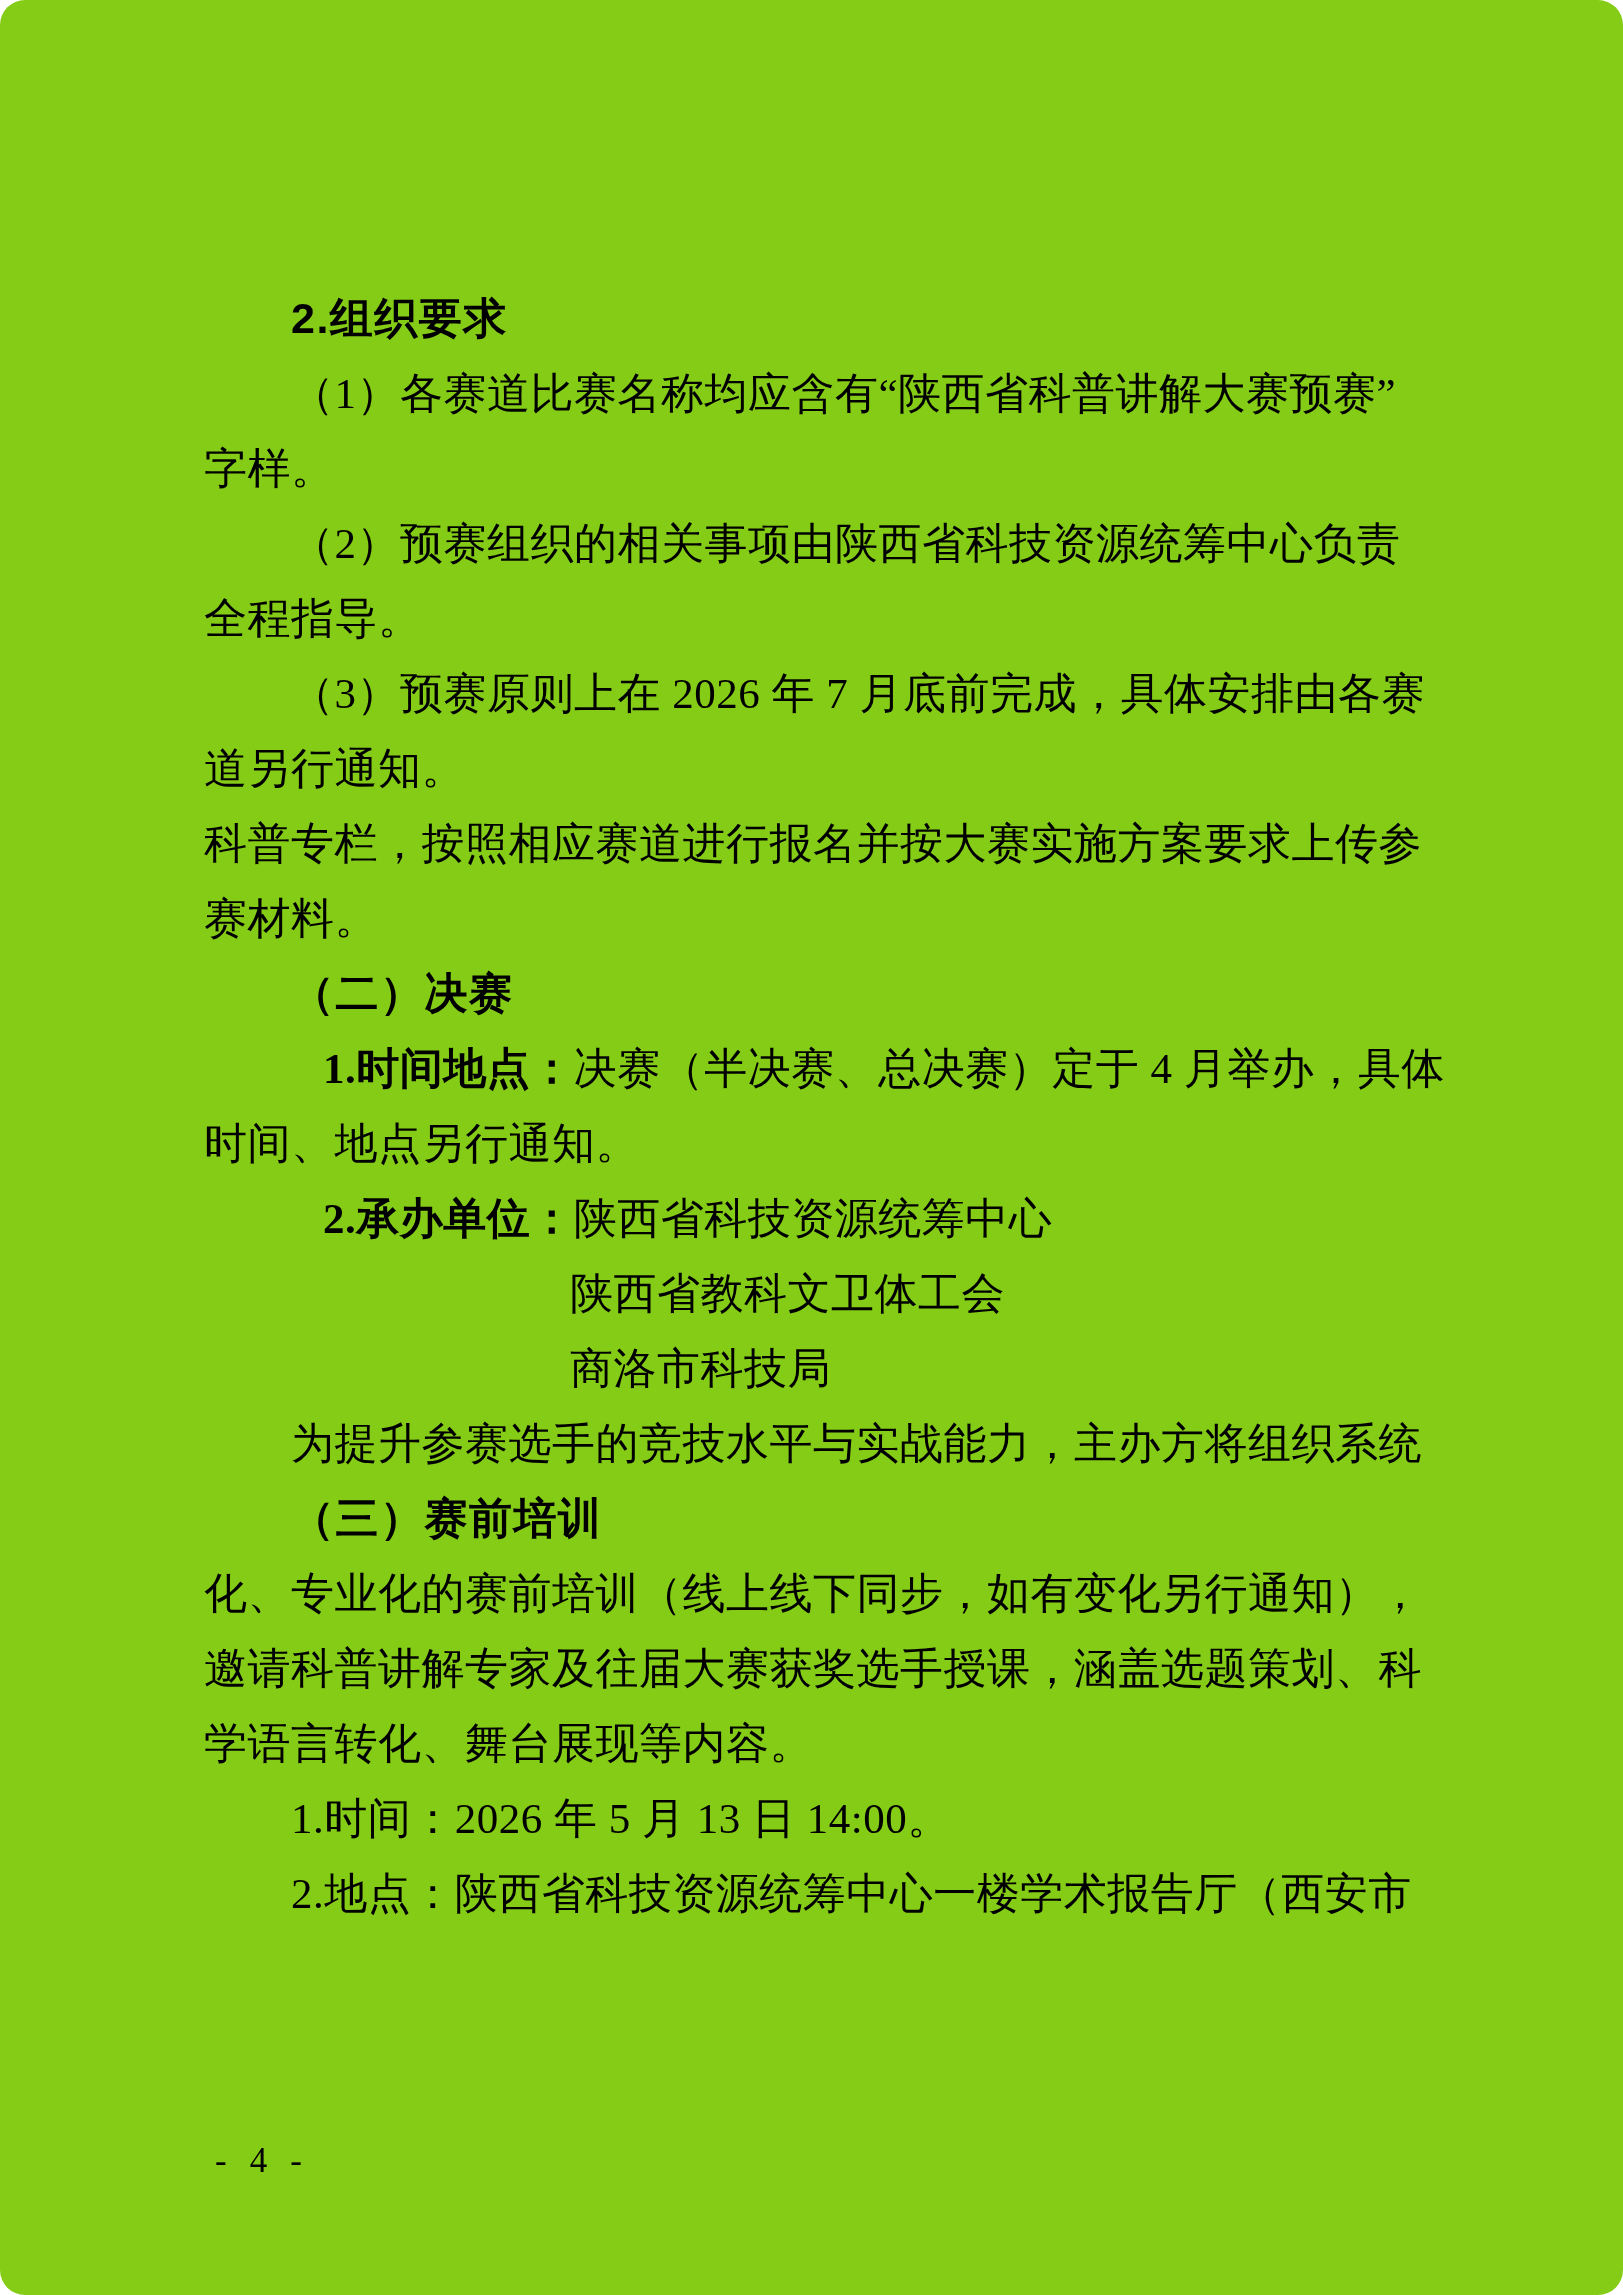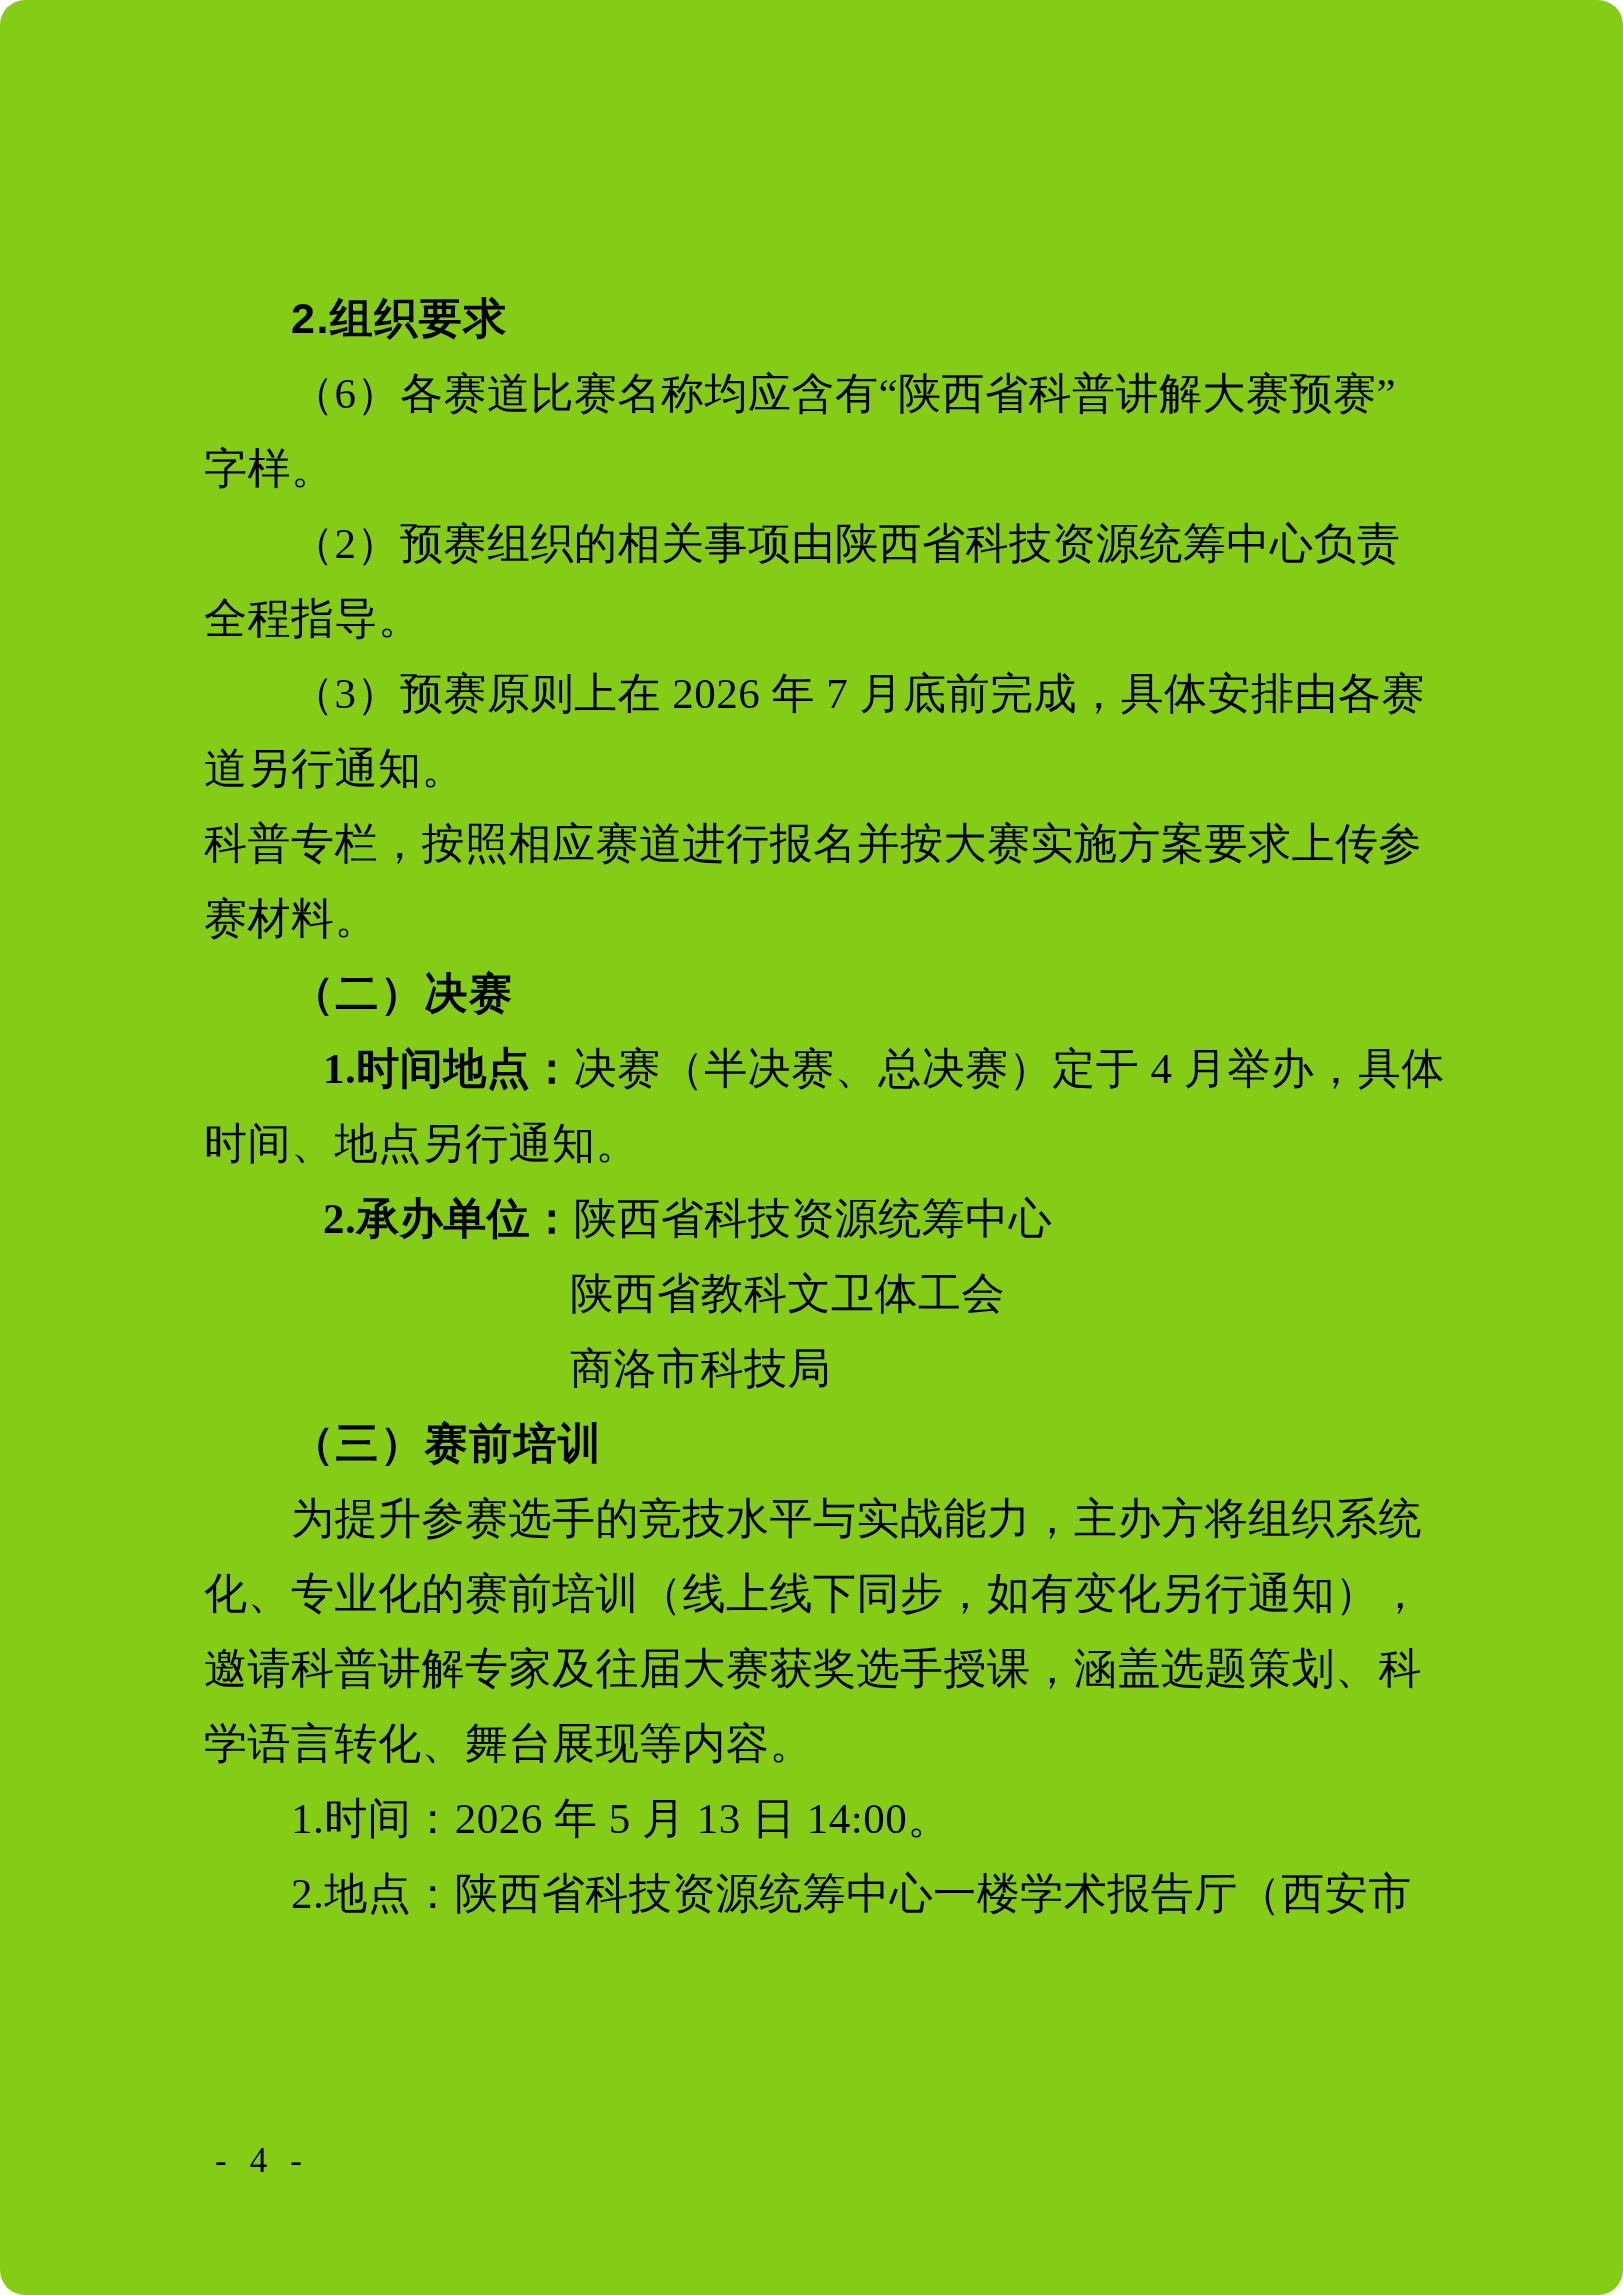--- a/index.html
+++ b/index.html
@@ -57,7 +57,7 @@
 <div class="page">
   <div class="textblock" id="textblock">
       <div class="line style-heading indent-first"><span>2.组织要求</span></div>
-      <div class="line style-body indent-first"><span>（6）各赛道比赛名称均应含有“陕西省科普讲解大赛预赛”</span></div>
+      <div class="line style-body indent-first"><span>（1）各赛道比赛名称均应含有“陕西省科普讲解大赛预赛”</span></div>
       <div class="line style-body indent-none"><span>字样。</span></div>
       <div class="line style-body indent-first"><span>（2）预赛组织的相关事项由陕西省科技资源统筹中心负责</span></div>
       <div class="line style-body indent-none"><span>全程指导。</span></div>

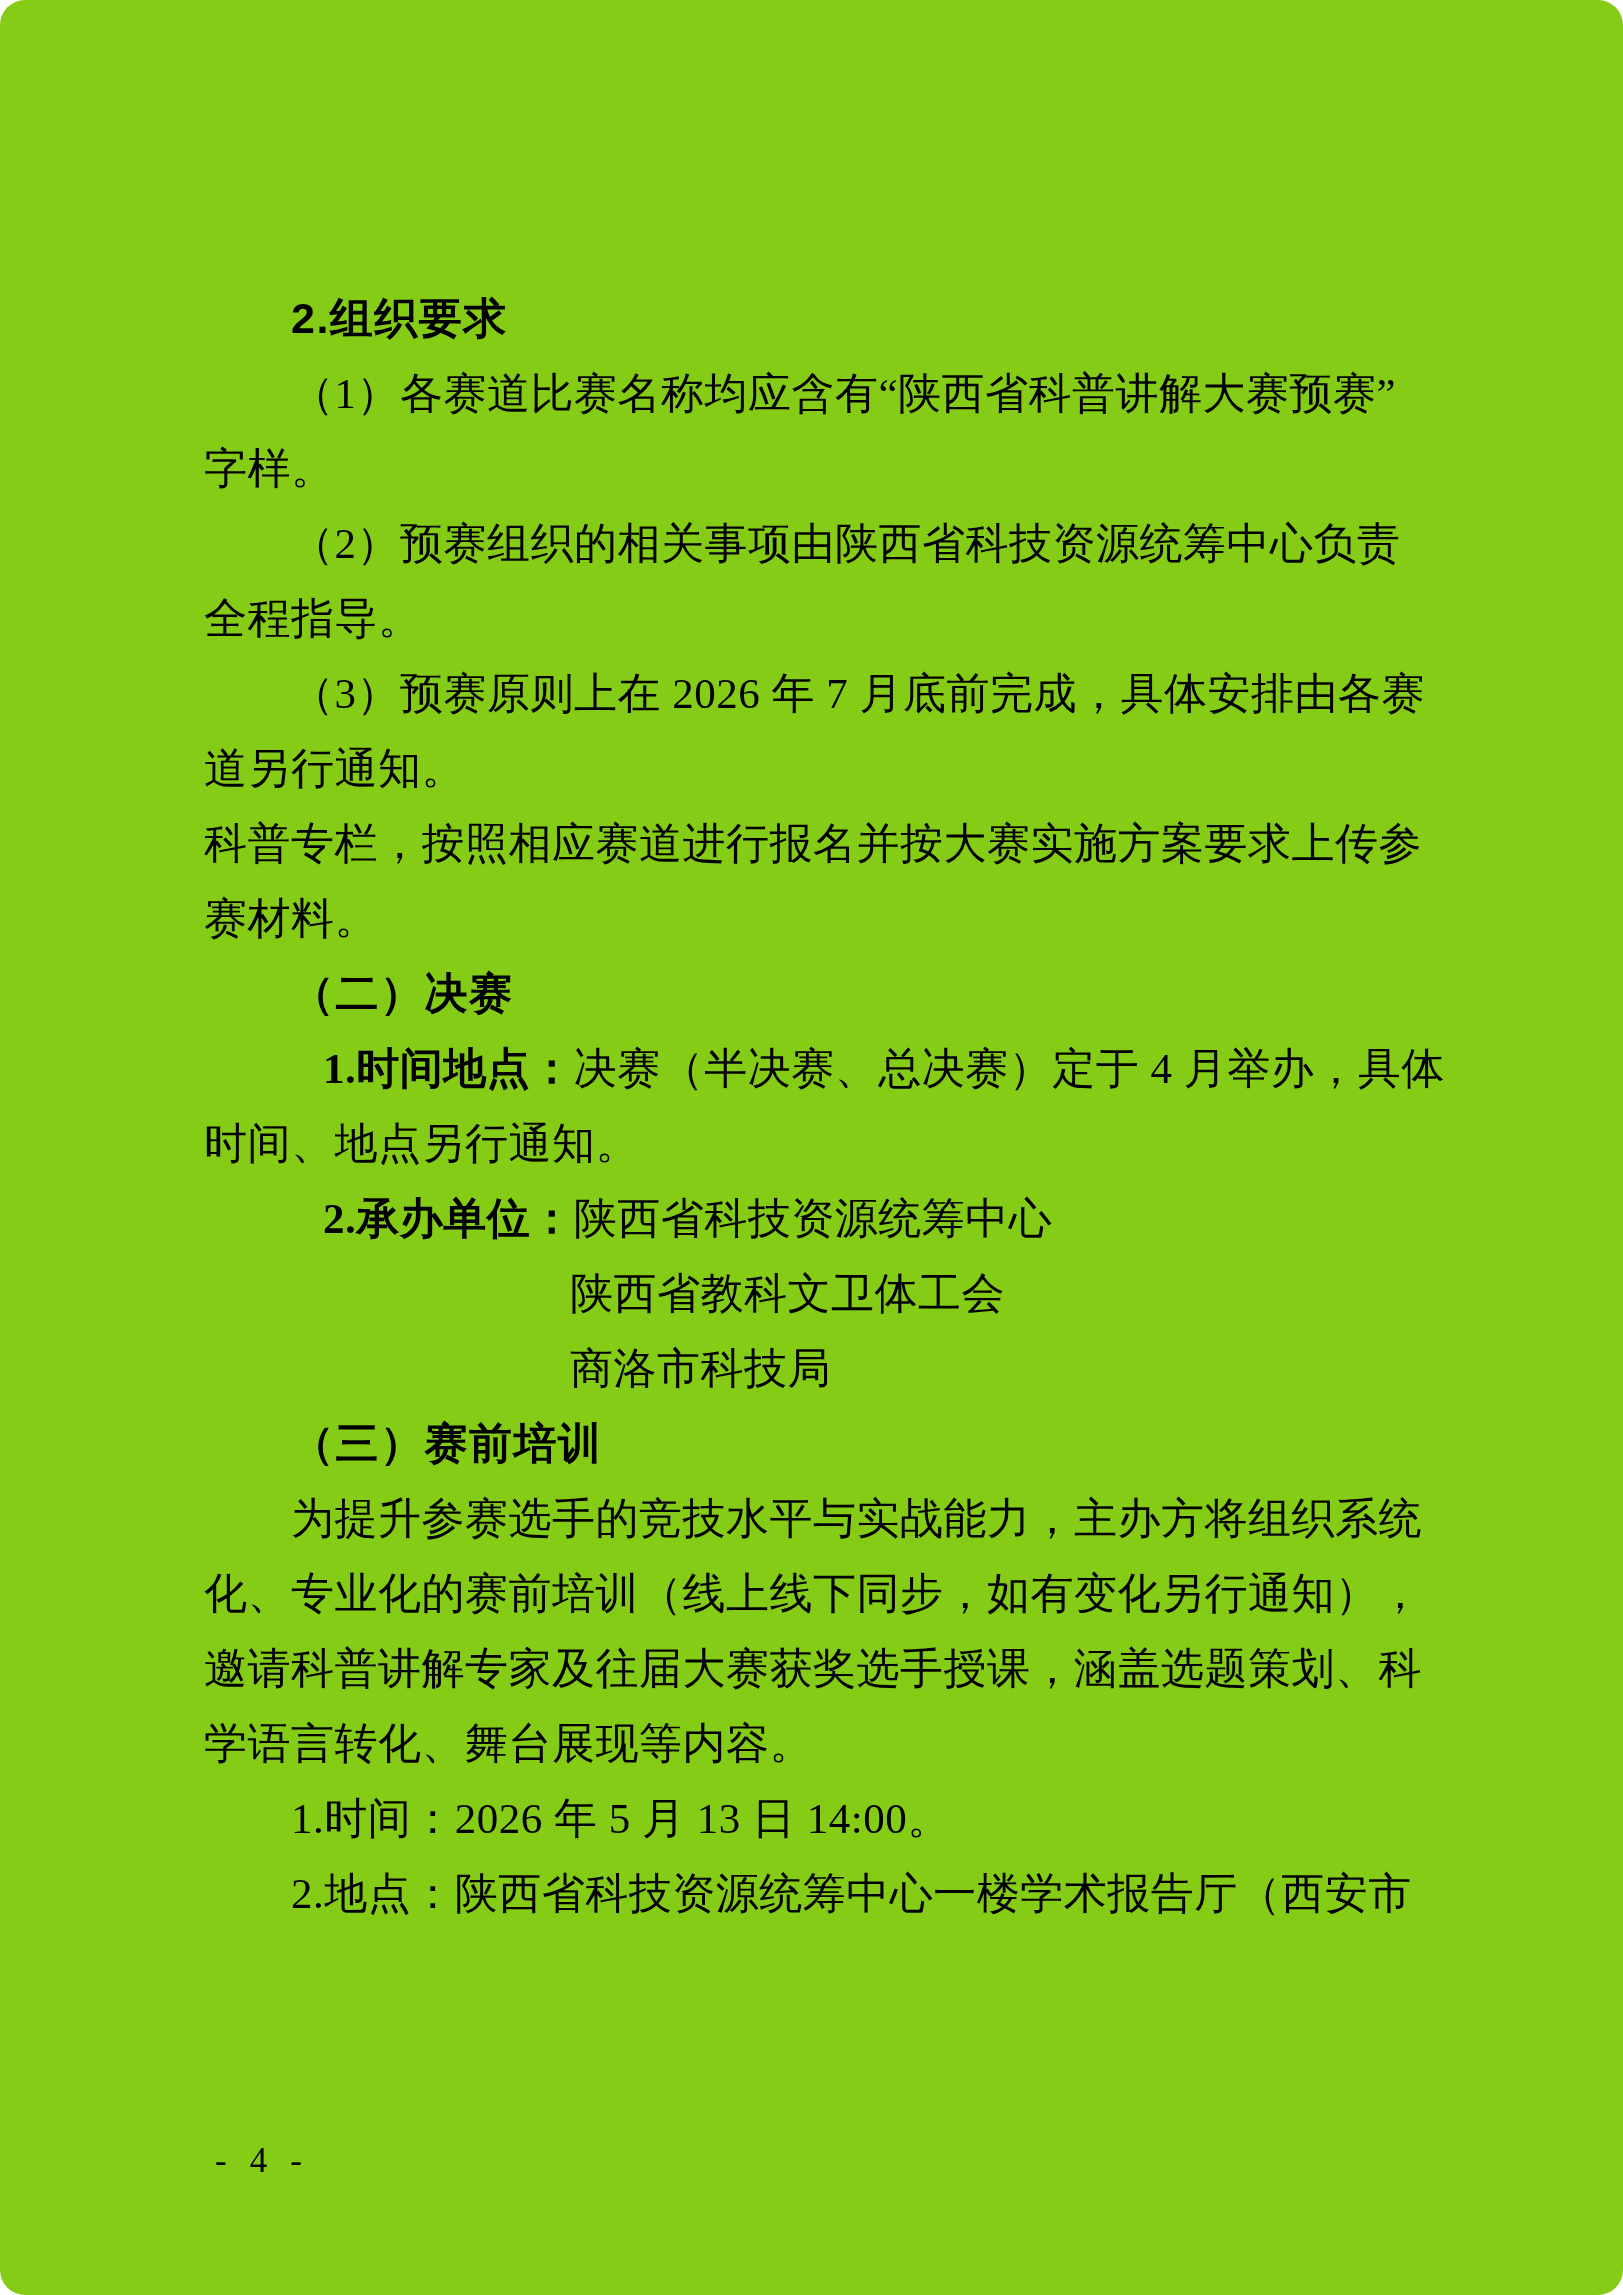--- a/index.html
+++ b/index.html
@@ -71,8 +71,8 @@
       <div class="line style-body indent-first"><span class="label">2.承办单位：</span><span>陕西省科技资源统筹中心</span></div>
       <div class="line style-body indent-hang"><span>陕西省教科文卫体工会</span></div>
       <div class="line style-body indent-hang"><span>商洛市科技局</span></div>
+      <div class="line style-body indent-first"><span>为提升参赛选手的竞技水平与实战能力，主办方将组织系统</span></div>
       <div class="line style-subhead indent-first"><span>（三）赛前培训</span></div>
-      <div class="line style-body indent-first"><span>为提升参赛选手的竞技水平与实战能力，主办方将组织系统</span></div>
       <div class="line style-body indent-none"><span>化、专业化的赛前培训（线上线下同步，如有变化另行通知），</span></div>
       <div class="line style-body indent-none"><span>邀请科普讲解专家及往届大赛获奖选手授课，涵盖选题策划、科</span></div>
       <div class="line style-body indent-none"><span>学语言转化、舞台展现等内容。</span></div>

